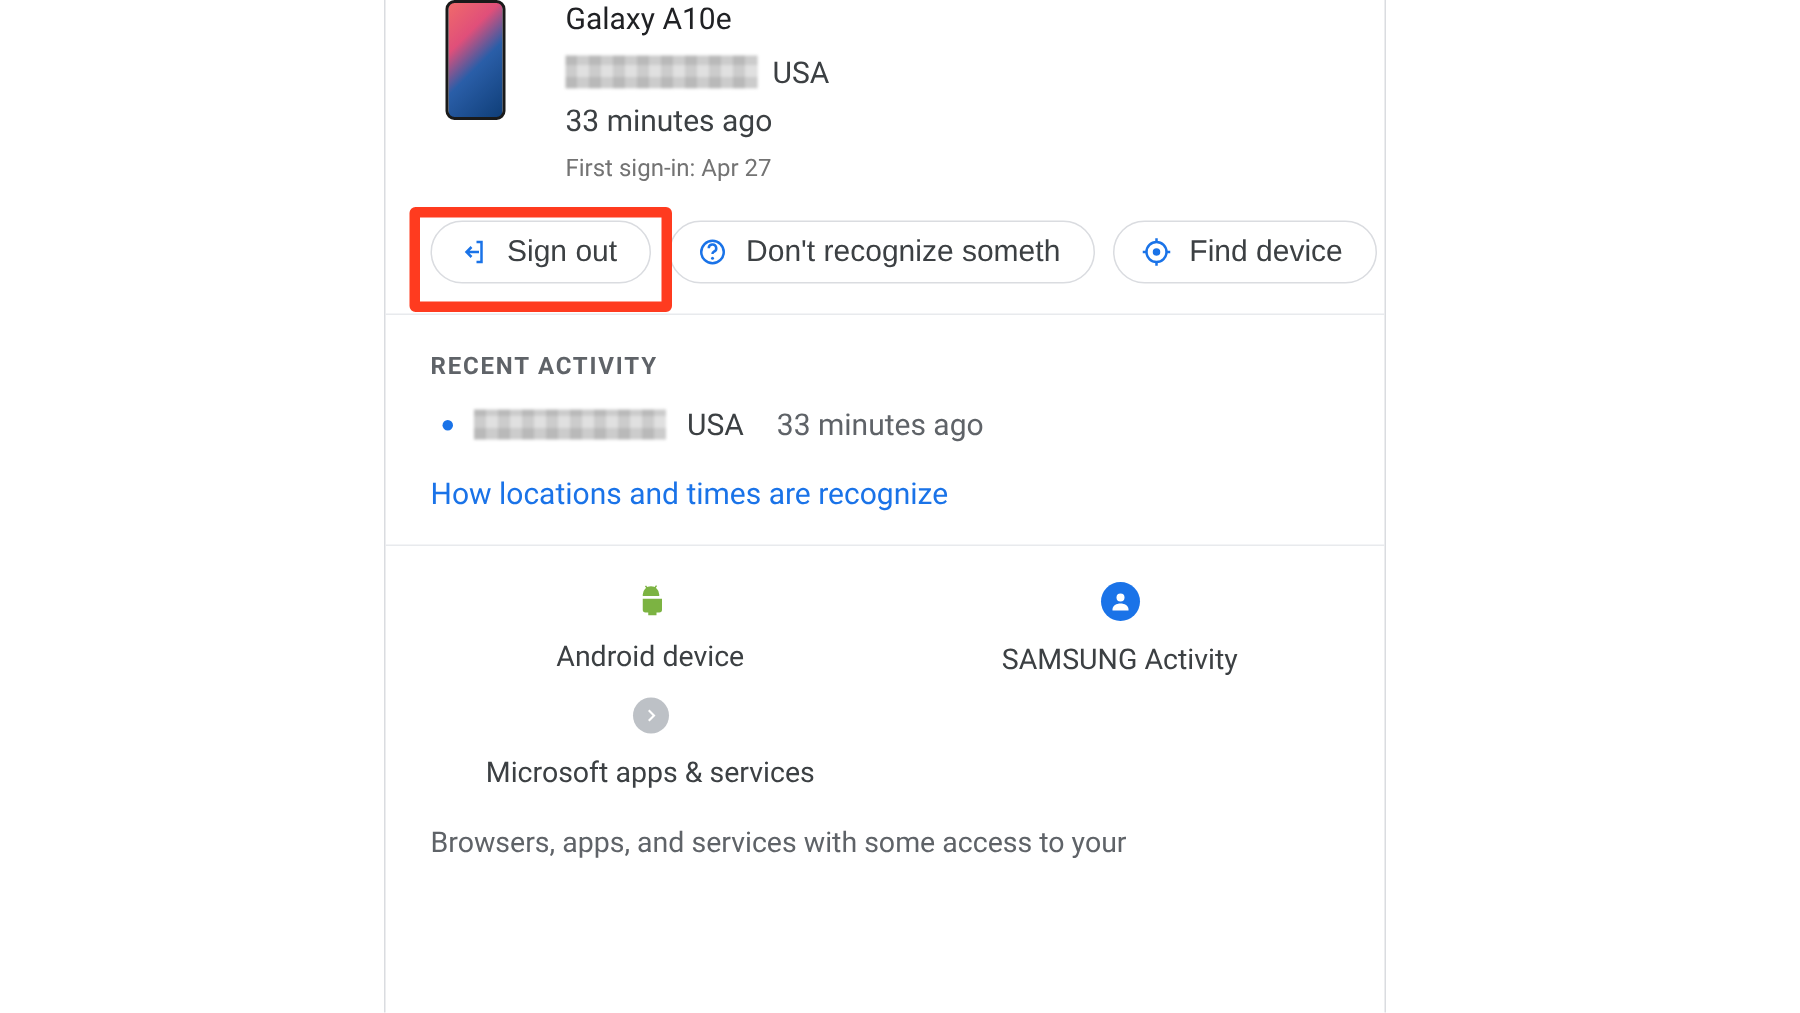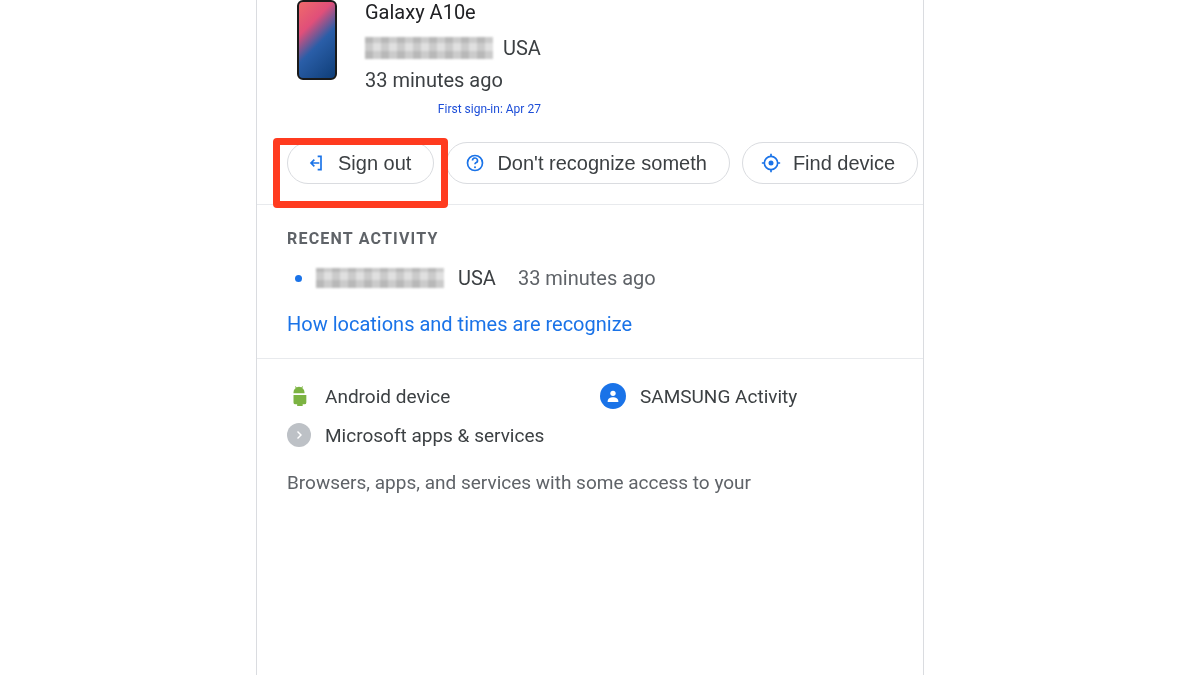--- a/index.html
+++ b/index.html
@@ -32,7 +32,7 @@
     display: flex;
     align-items: flex-start;
     padding: 0 24px 8px 40px;
-    gap: 28px;
+    gap: 40px;
   }
   .device-img {
     width: 40px;

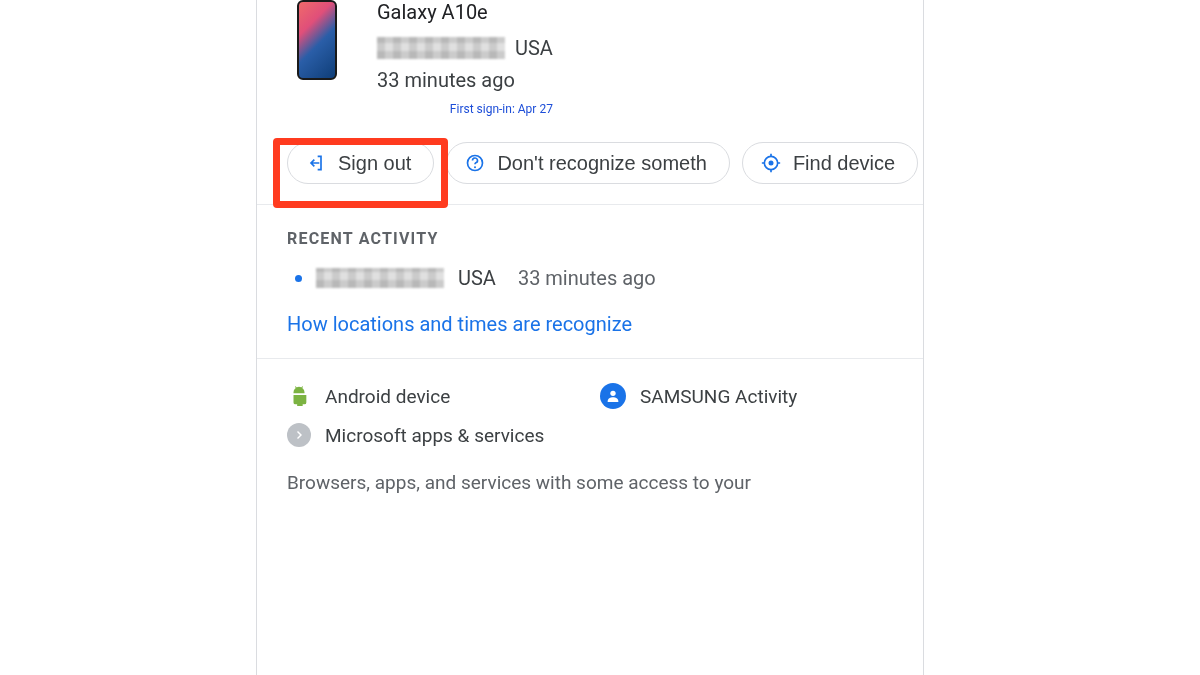--- a/index.html
+++ b/index.html
@@ -57,7 +57,7 @@
   .blur.sm { width: 128px; height: 20px; }
   .location-suffix { font-size: 20px; color: #3c4043; }
   .timeago { font-size: 20px; color: #3c4043; margin-bottom: 10px; }
-  .firstsignin { font-size: 12px; color: #1d4ed8; text-align: right; }
+  .firstsignin { font-size: 16px; color: #737373; }
   .actions {
     display: flex;
     gap: 12px;

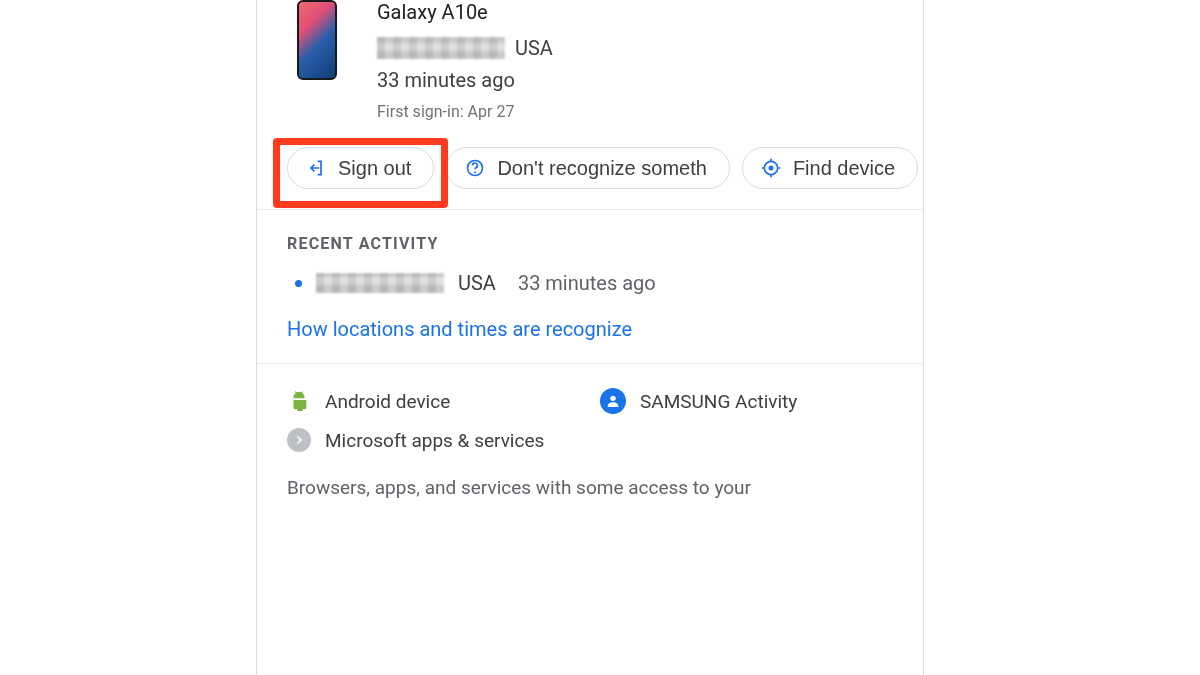--- a/index.html
+++ b/index.html
@@ -133,6 +133,7 @@
     gap: 14px;
     font-size: 19px;
     color: #3c4043;
+    flex-direction: column;
   }
   .app-icon {
     width: 24px; height: 24px; display:flex; align-items:center; justify-content:center;

